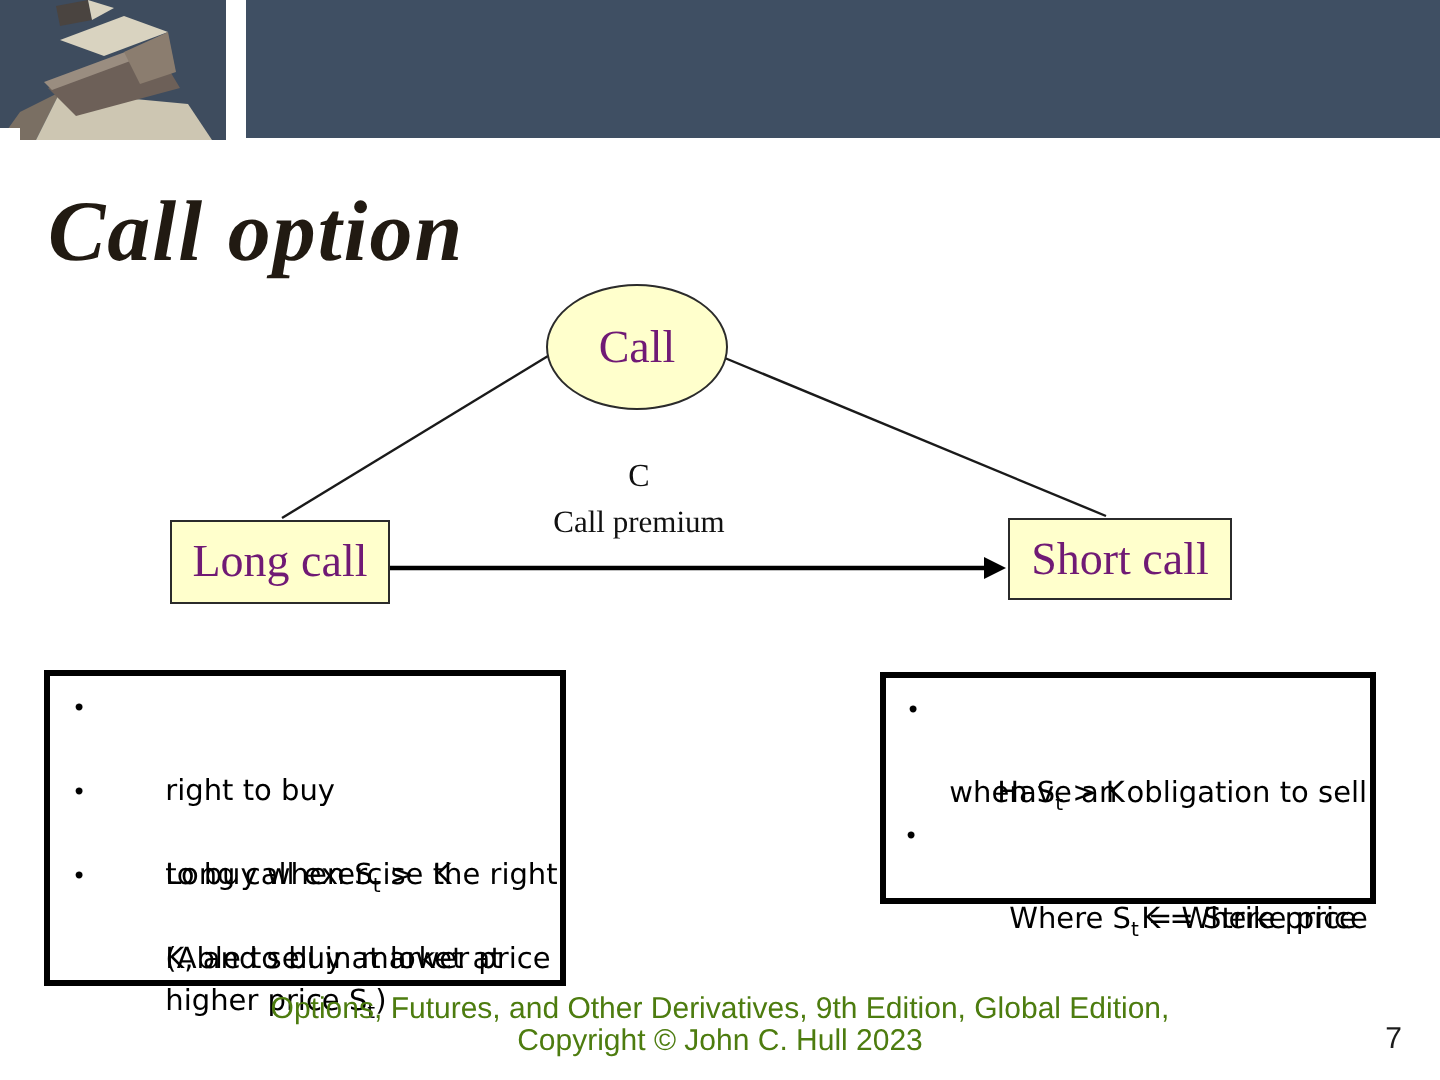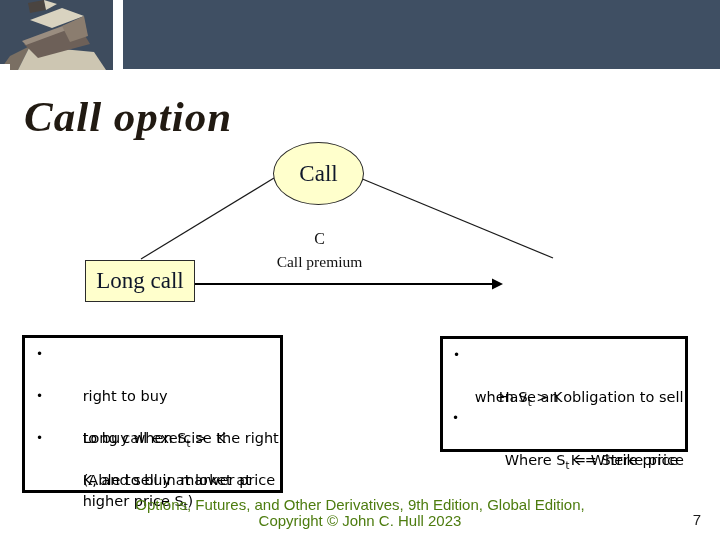--- a/index.html
+++ b/index.html
@@ -23,7 +23,7 @@
   .node{
     position:absolute;z-index:2;background:#FFFFCC;border:1px solid #2b2b2b;
     display:flex;align-items:center;justify-content:center;
-    font-family:"Liberation Serif",serif;color:#0f172a;
+    font-family:"Liberation Serif",serif;color:#701a75;
   }
   .ellipse{left:273px;top:142px;width:89px;height:61px;border-radius:50%;font-size:23px;}
   .box-long{left:85px;top:260px;width:108px;height:40px;font-size:23px;}

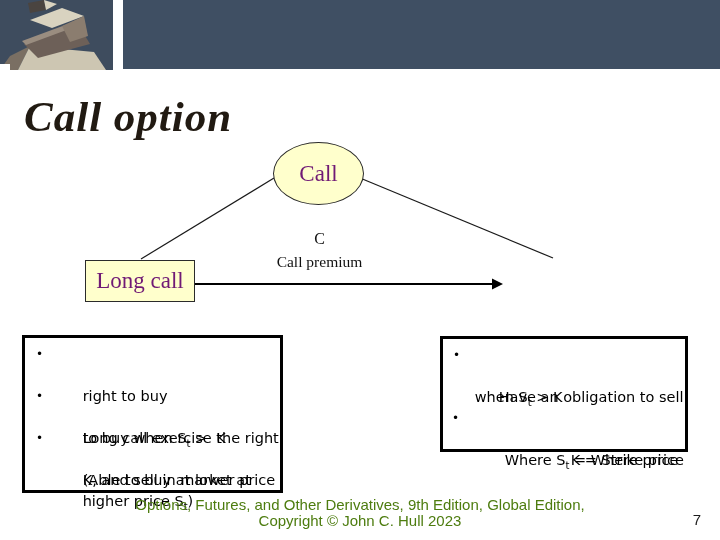--- a/index.html
+++ b/index.html
@@ -95,6 +95,7 @@
 
   <div class="node ellipse">Call</div>
   <div class="node box-long">Long call</div>
+  <div class="node box-short">Short call</div>
   <div class="arrow-label-c">C</div>
   <div class="arrow-label-premium">Call premium</div>
 

